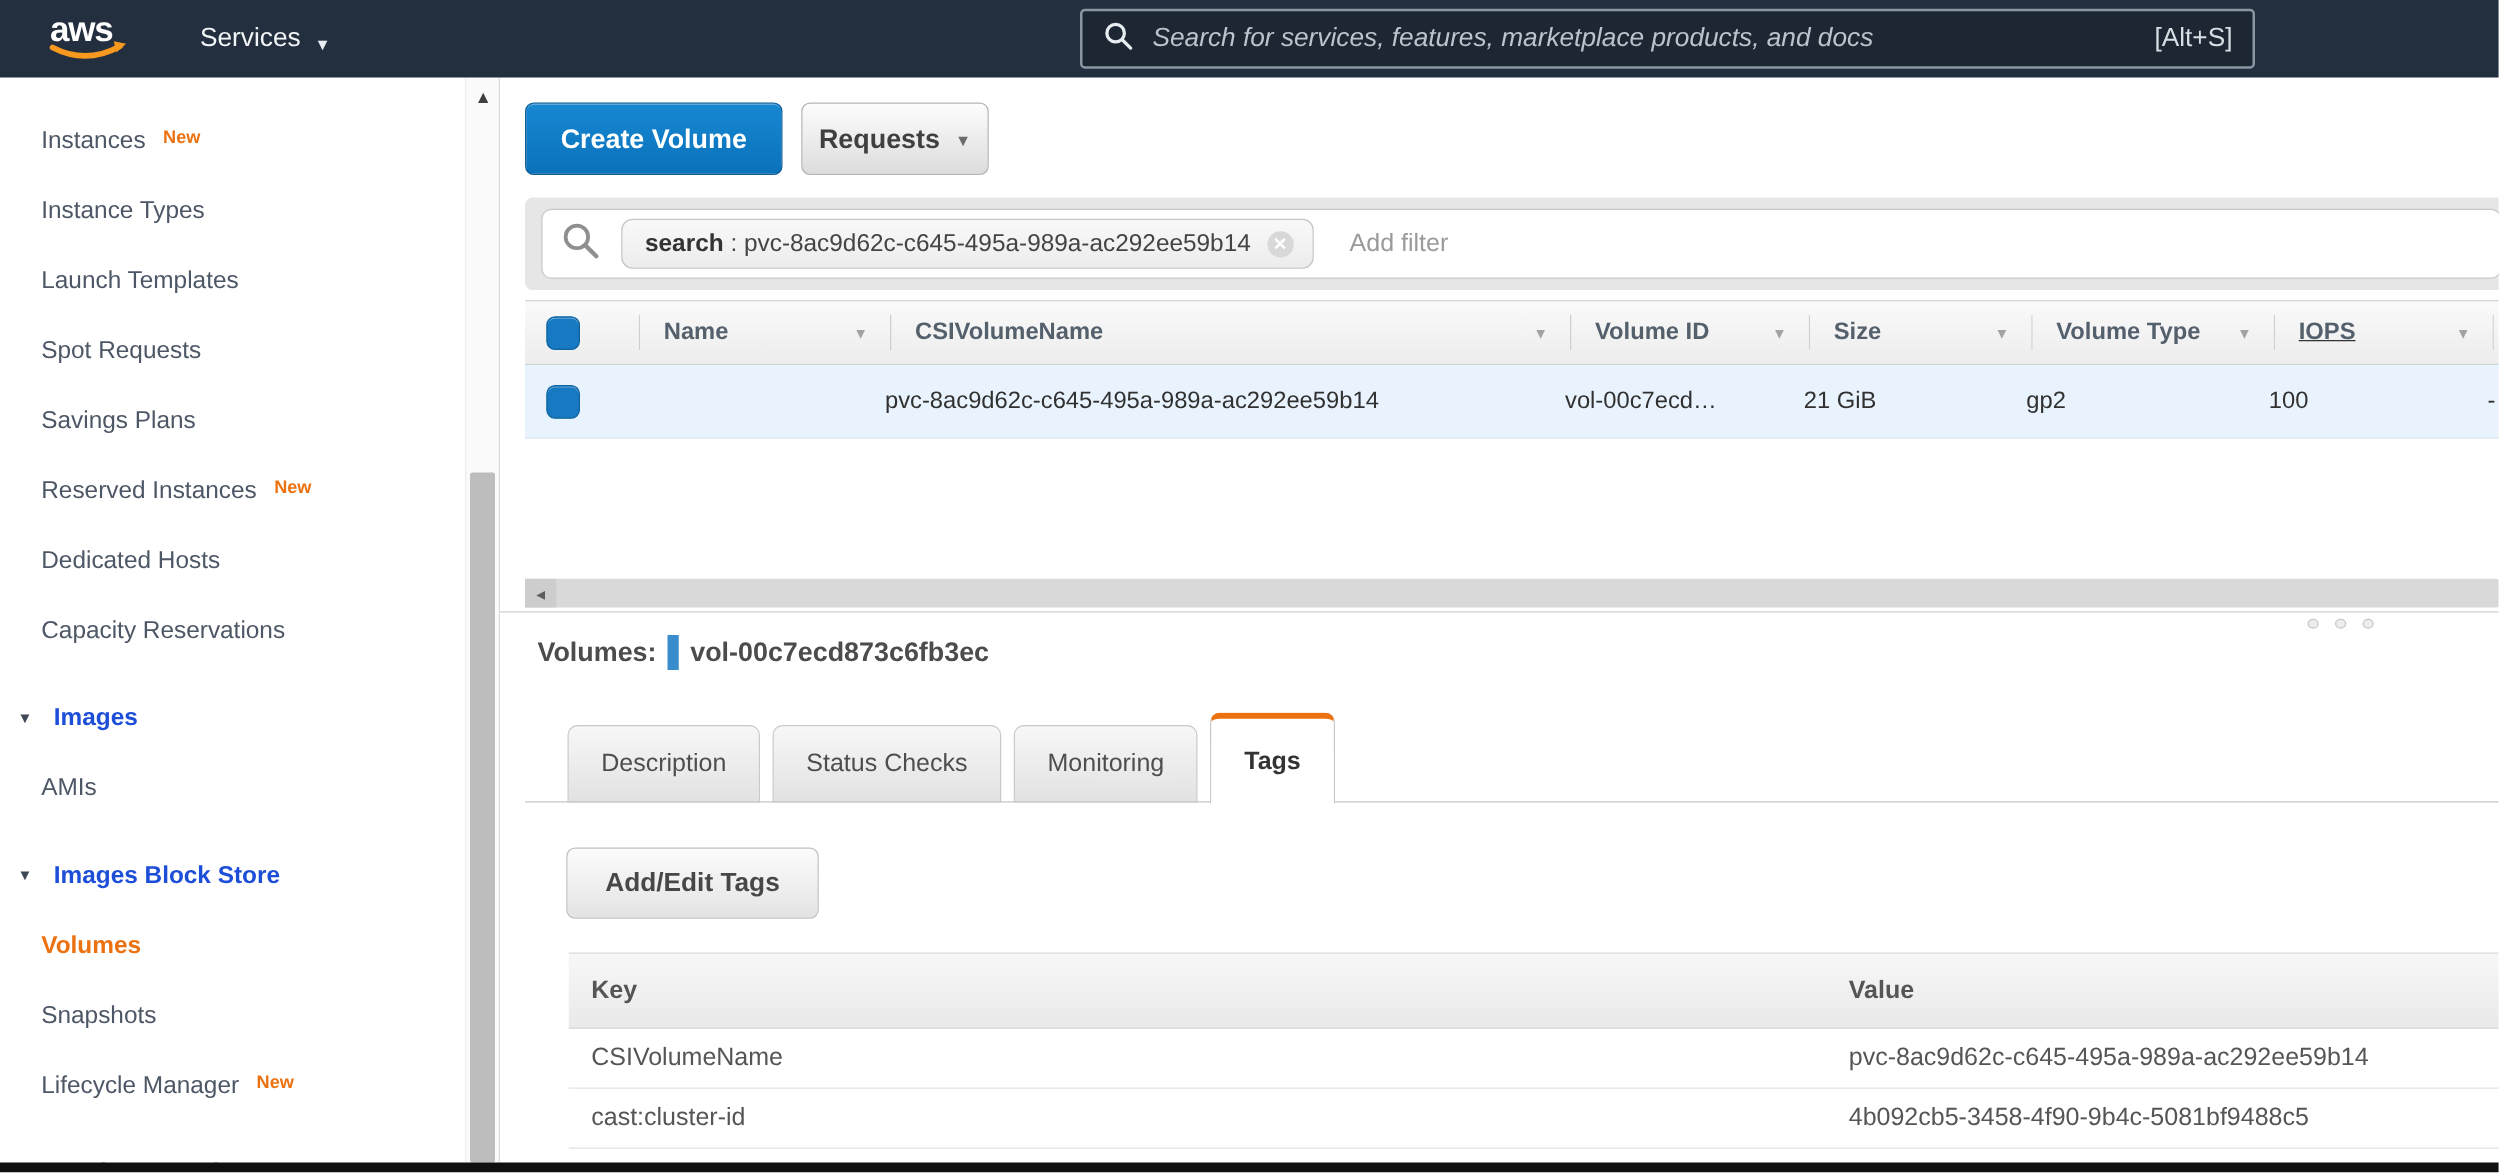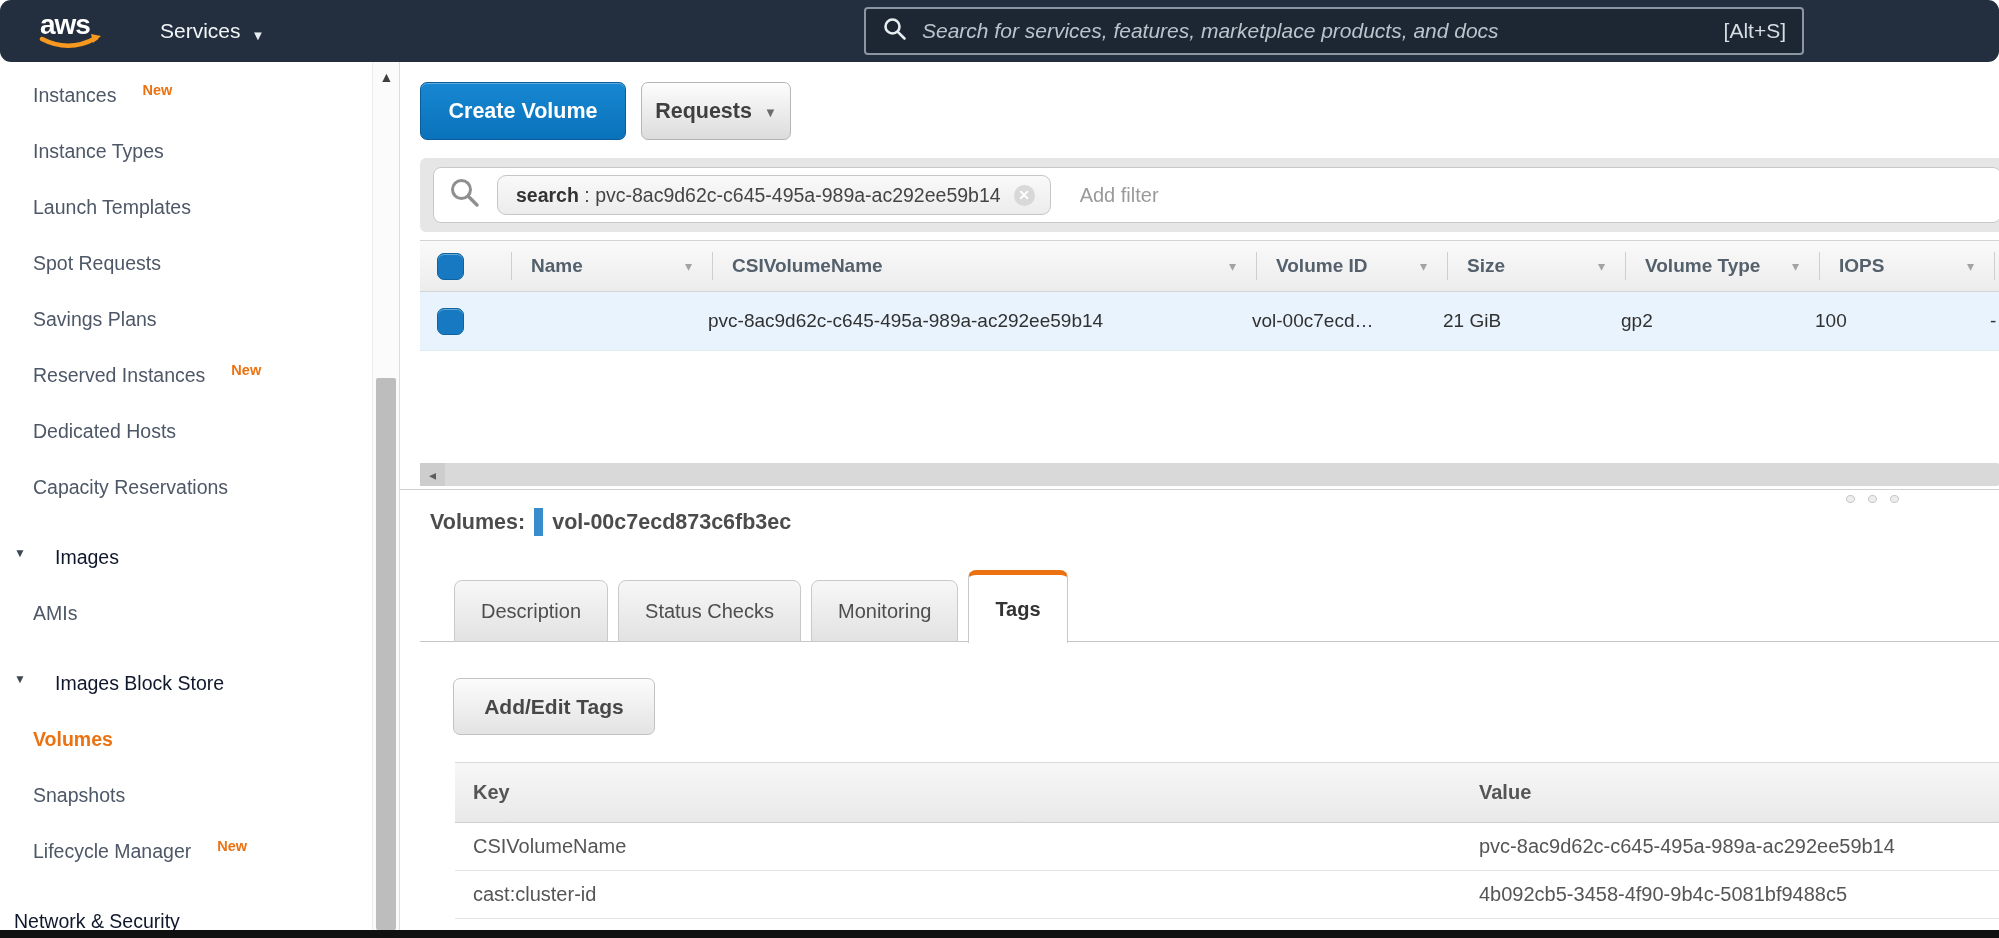--- a/index.html
+++ b/index.html
@@ -11,7 +11,7 @@
 
   
   .topnav { position:absolute; left:0; top:0; width:1999px; height:62px;
-    background:var(--nav-bg,#232f3e); display:flex; align-items:center; z-index:30;border-radius:11px; }
+    background:var(--nav-bg,#232f3e); display:flex; align-items:center; z-index:30; }
   .logo { margin-left:38px; display:block; }
   .services { margin-left:54px; display:flex; align-items:flex-end; gap:11px;
     color:#f2f5f7; font-size:21px; cursor:pointer; }

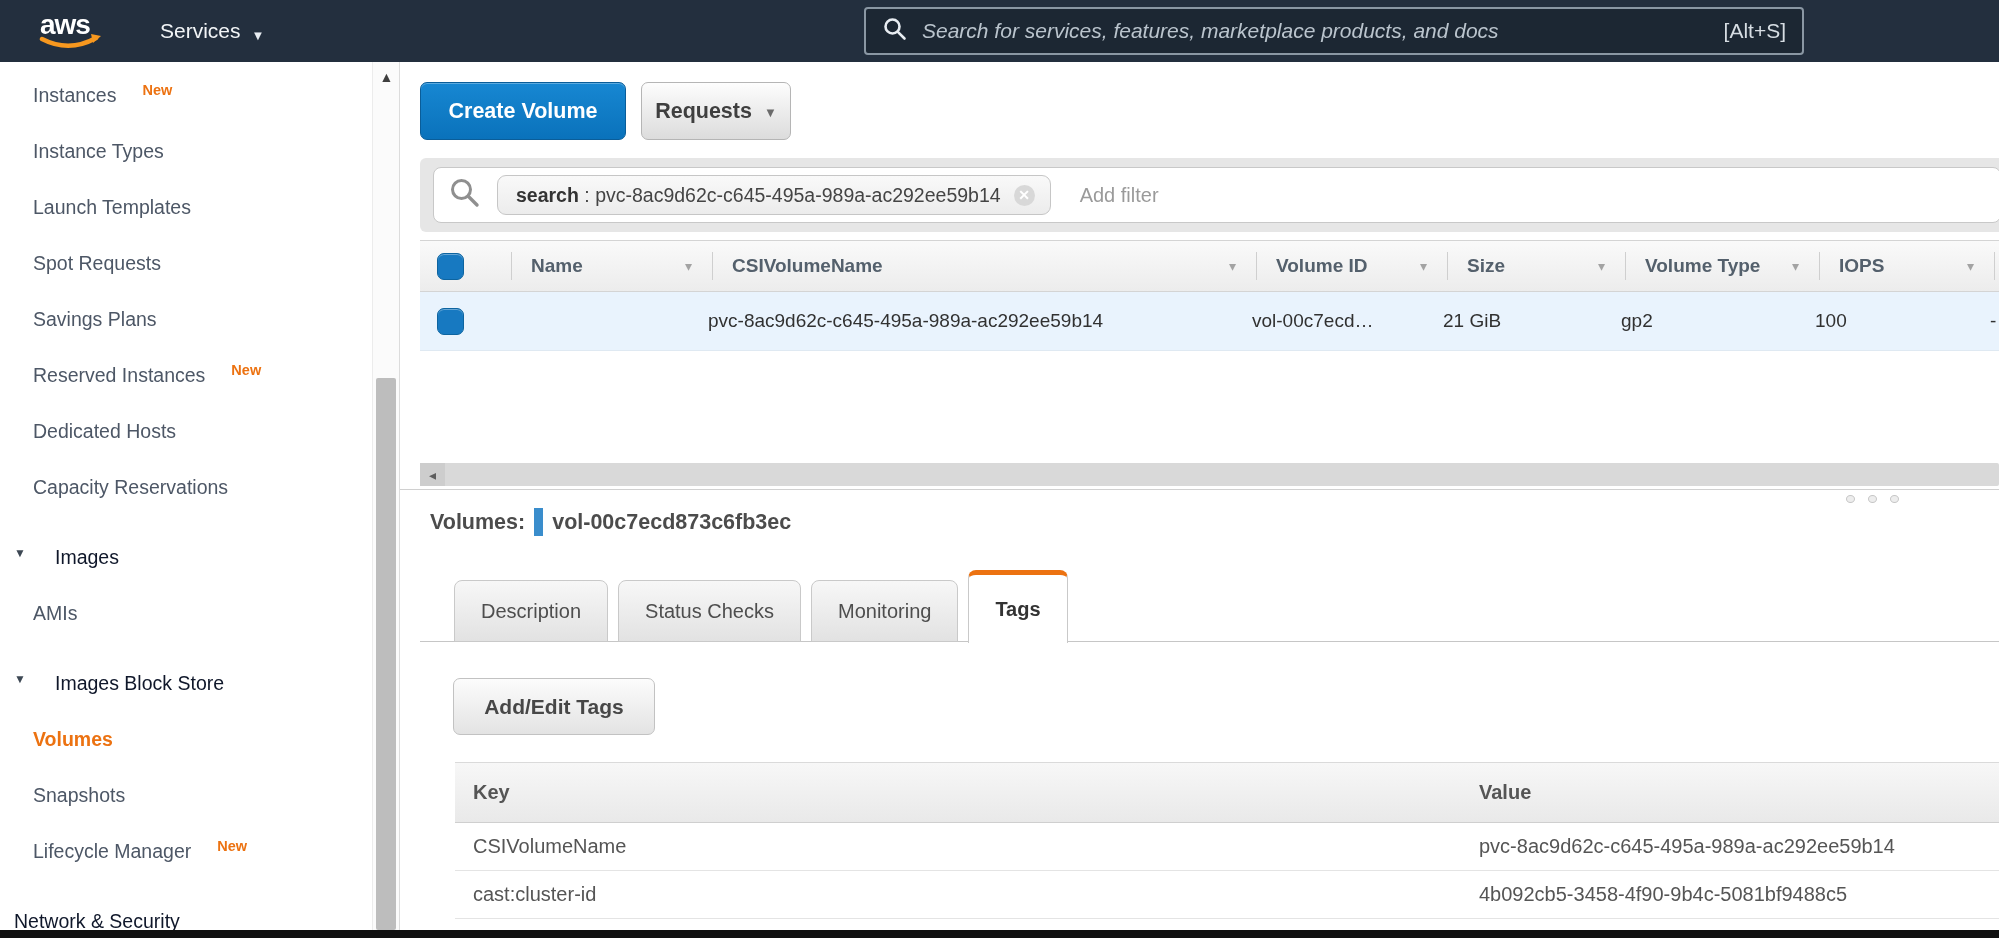--- a/index.html
+++ b/index.html
@@ -25,8 +25,8 @@
   
   .sidebar { position:absolute; left:0; top:62px; width:400px; height:868px; background:#fff; overflow:hidden; }
   .side-list { padding-top:22px; }
-  .side-item { height:56px; display:flex; align-items:flex-start; padding-left:33px;
-    font-size:19.5px; color:#4d5766; cursor:pointer; position:relative;gap:12px; }
+  .side-item { height:56px; display:flex; align-items:center; padding-left:33px;
+    font-size:19.5px; color:#4d5766; cursor:pointer; position:relative; }
   .side-item .tri { display:none; }
   .side-item.header { margin-top:14px; padding-left:14px; }
   .side-item.header .tri { display:inline-block; font-size:12px; color:#3d4854; width:19px; margin-right:10px; }

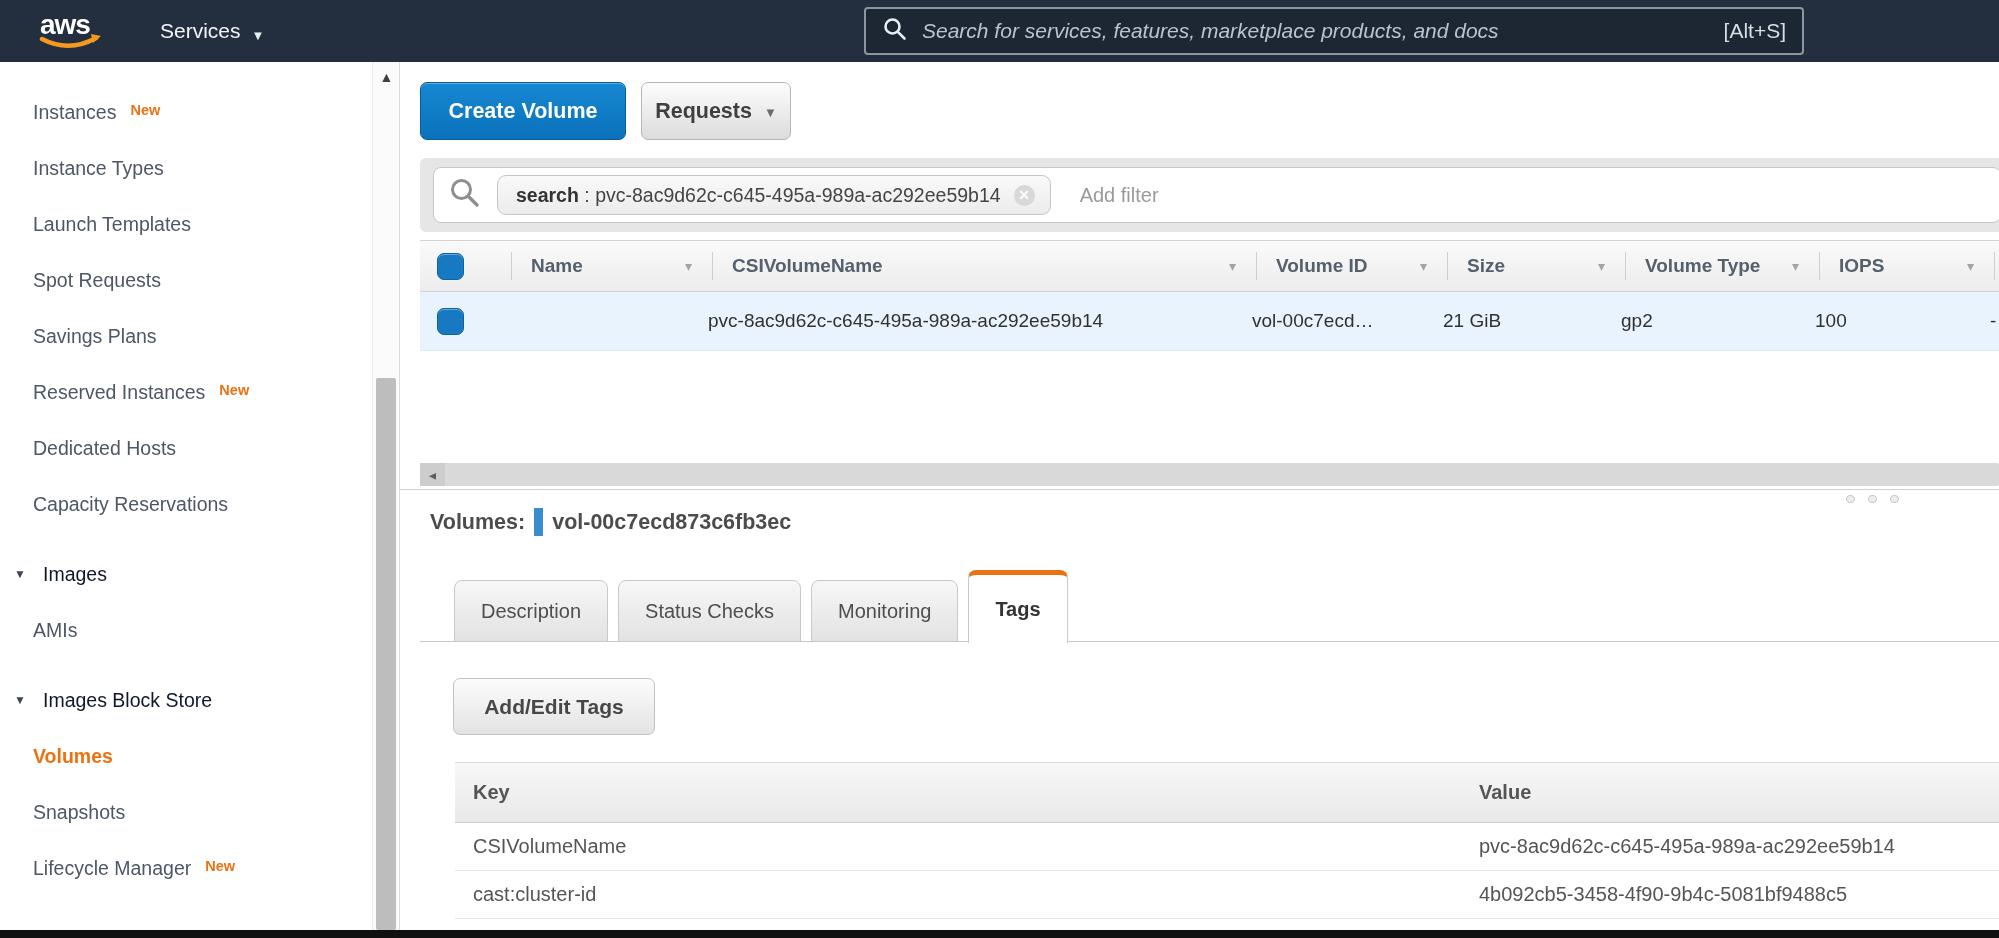--- a/index.html
+++ b/index.html
@@ -299,7 +299,7 @@
         <span class="sort-icon">▾</span>
       </div>
 
-      <div class="vt-col sortable" style="width: 175px;">
+      <div class="vt-col sortable" style="width: 175px; text-decoration: underline;">
         <span class="lbl">IOPS</span>
         <span class="sort-icon">▾</span>
       </div>

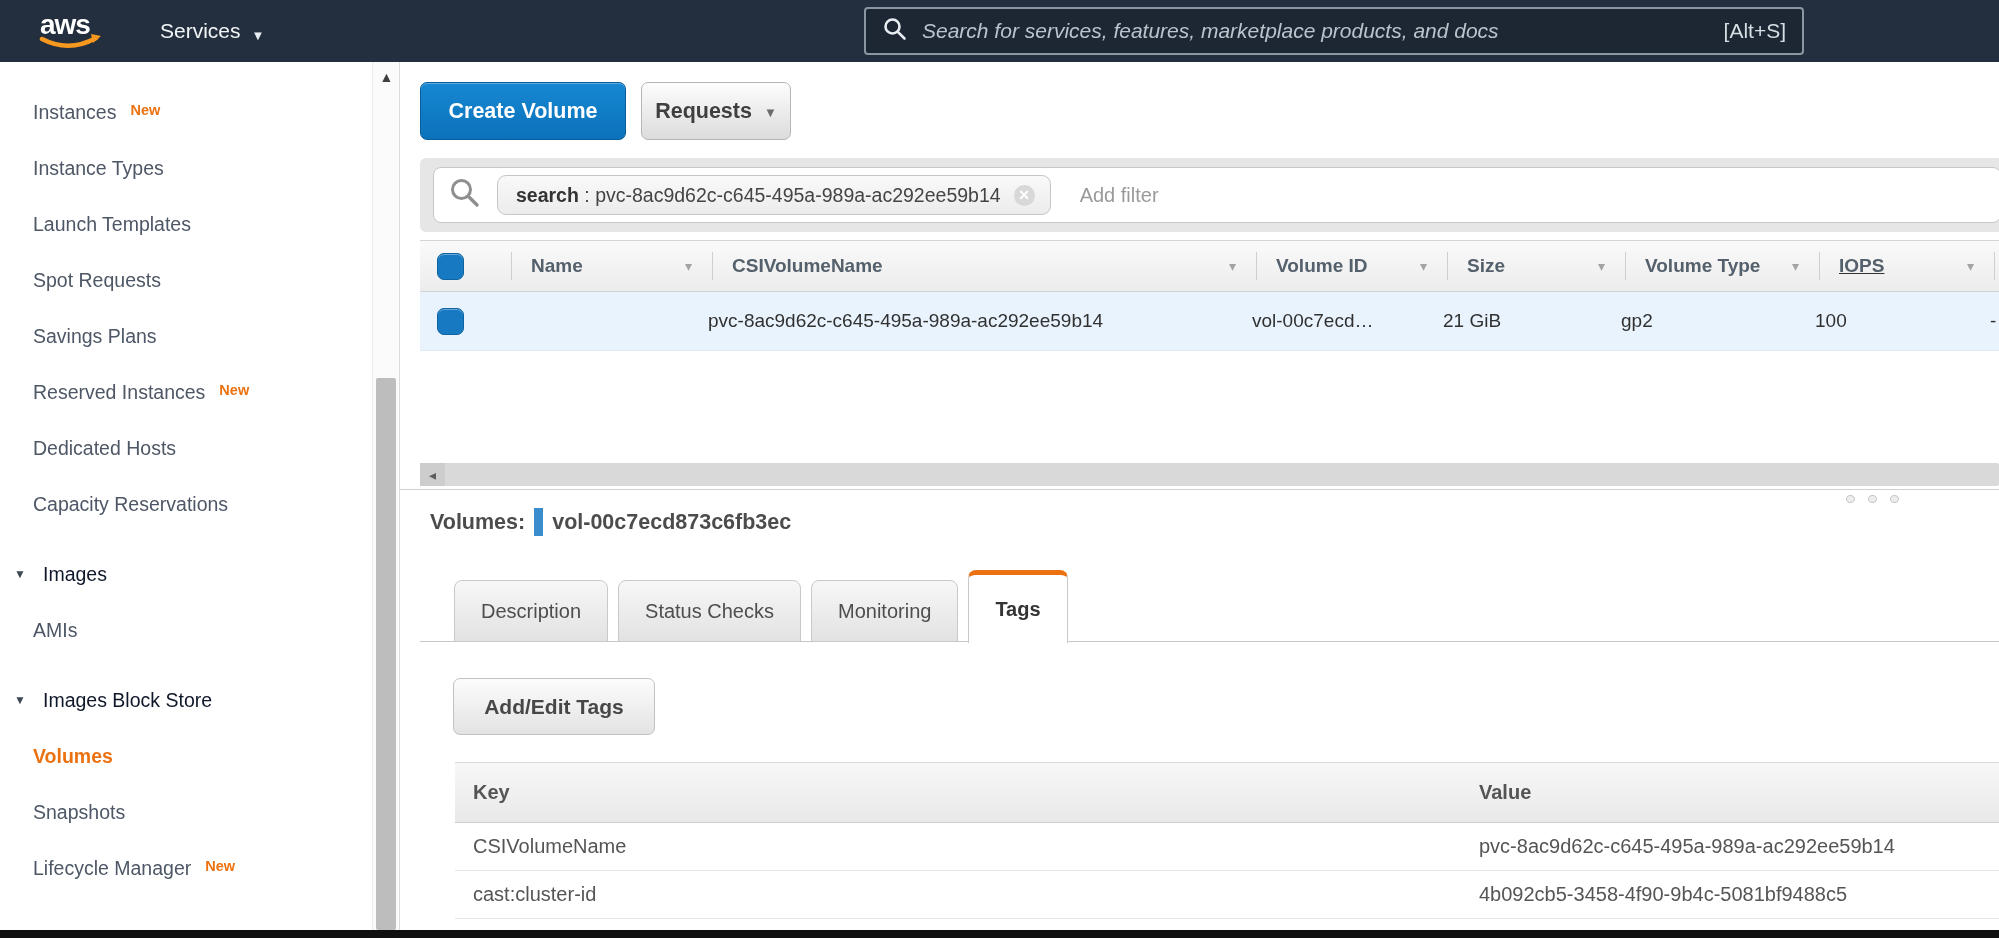--- a/index.html
+++ b/index.html
@@ -30,7 +30,7 @@
   .side-item .tri { display:none; }
   .side-item.header { margin-top:14px; padding-left:14px; }
   .side-item.header .tri { display:inline-block; font-size:12px; color:#3d4854; width:19px; margin-right:10px; }
-  .side-item.header .side-label { font-weight:normal; color:#0f172a; }
+  .side-item.header .side-label { font-weight:bold; color:#1d4ed8; }
   .side-item.active .side-label { font-weight:bold; color:var(--accent-orange,#ec7211); }
   .new-badge { color:var(--accent-orange,#ec7211); font-weight:bold; font-size:14.5px; margin-left:14px; position:relative; top:-2px; }
   .side-scroll { position:absolute; left:372px; top:62px; width:27px; height:868px;

